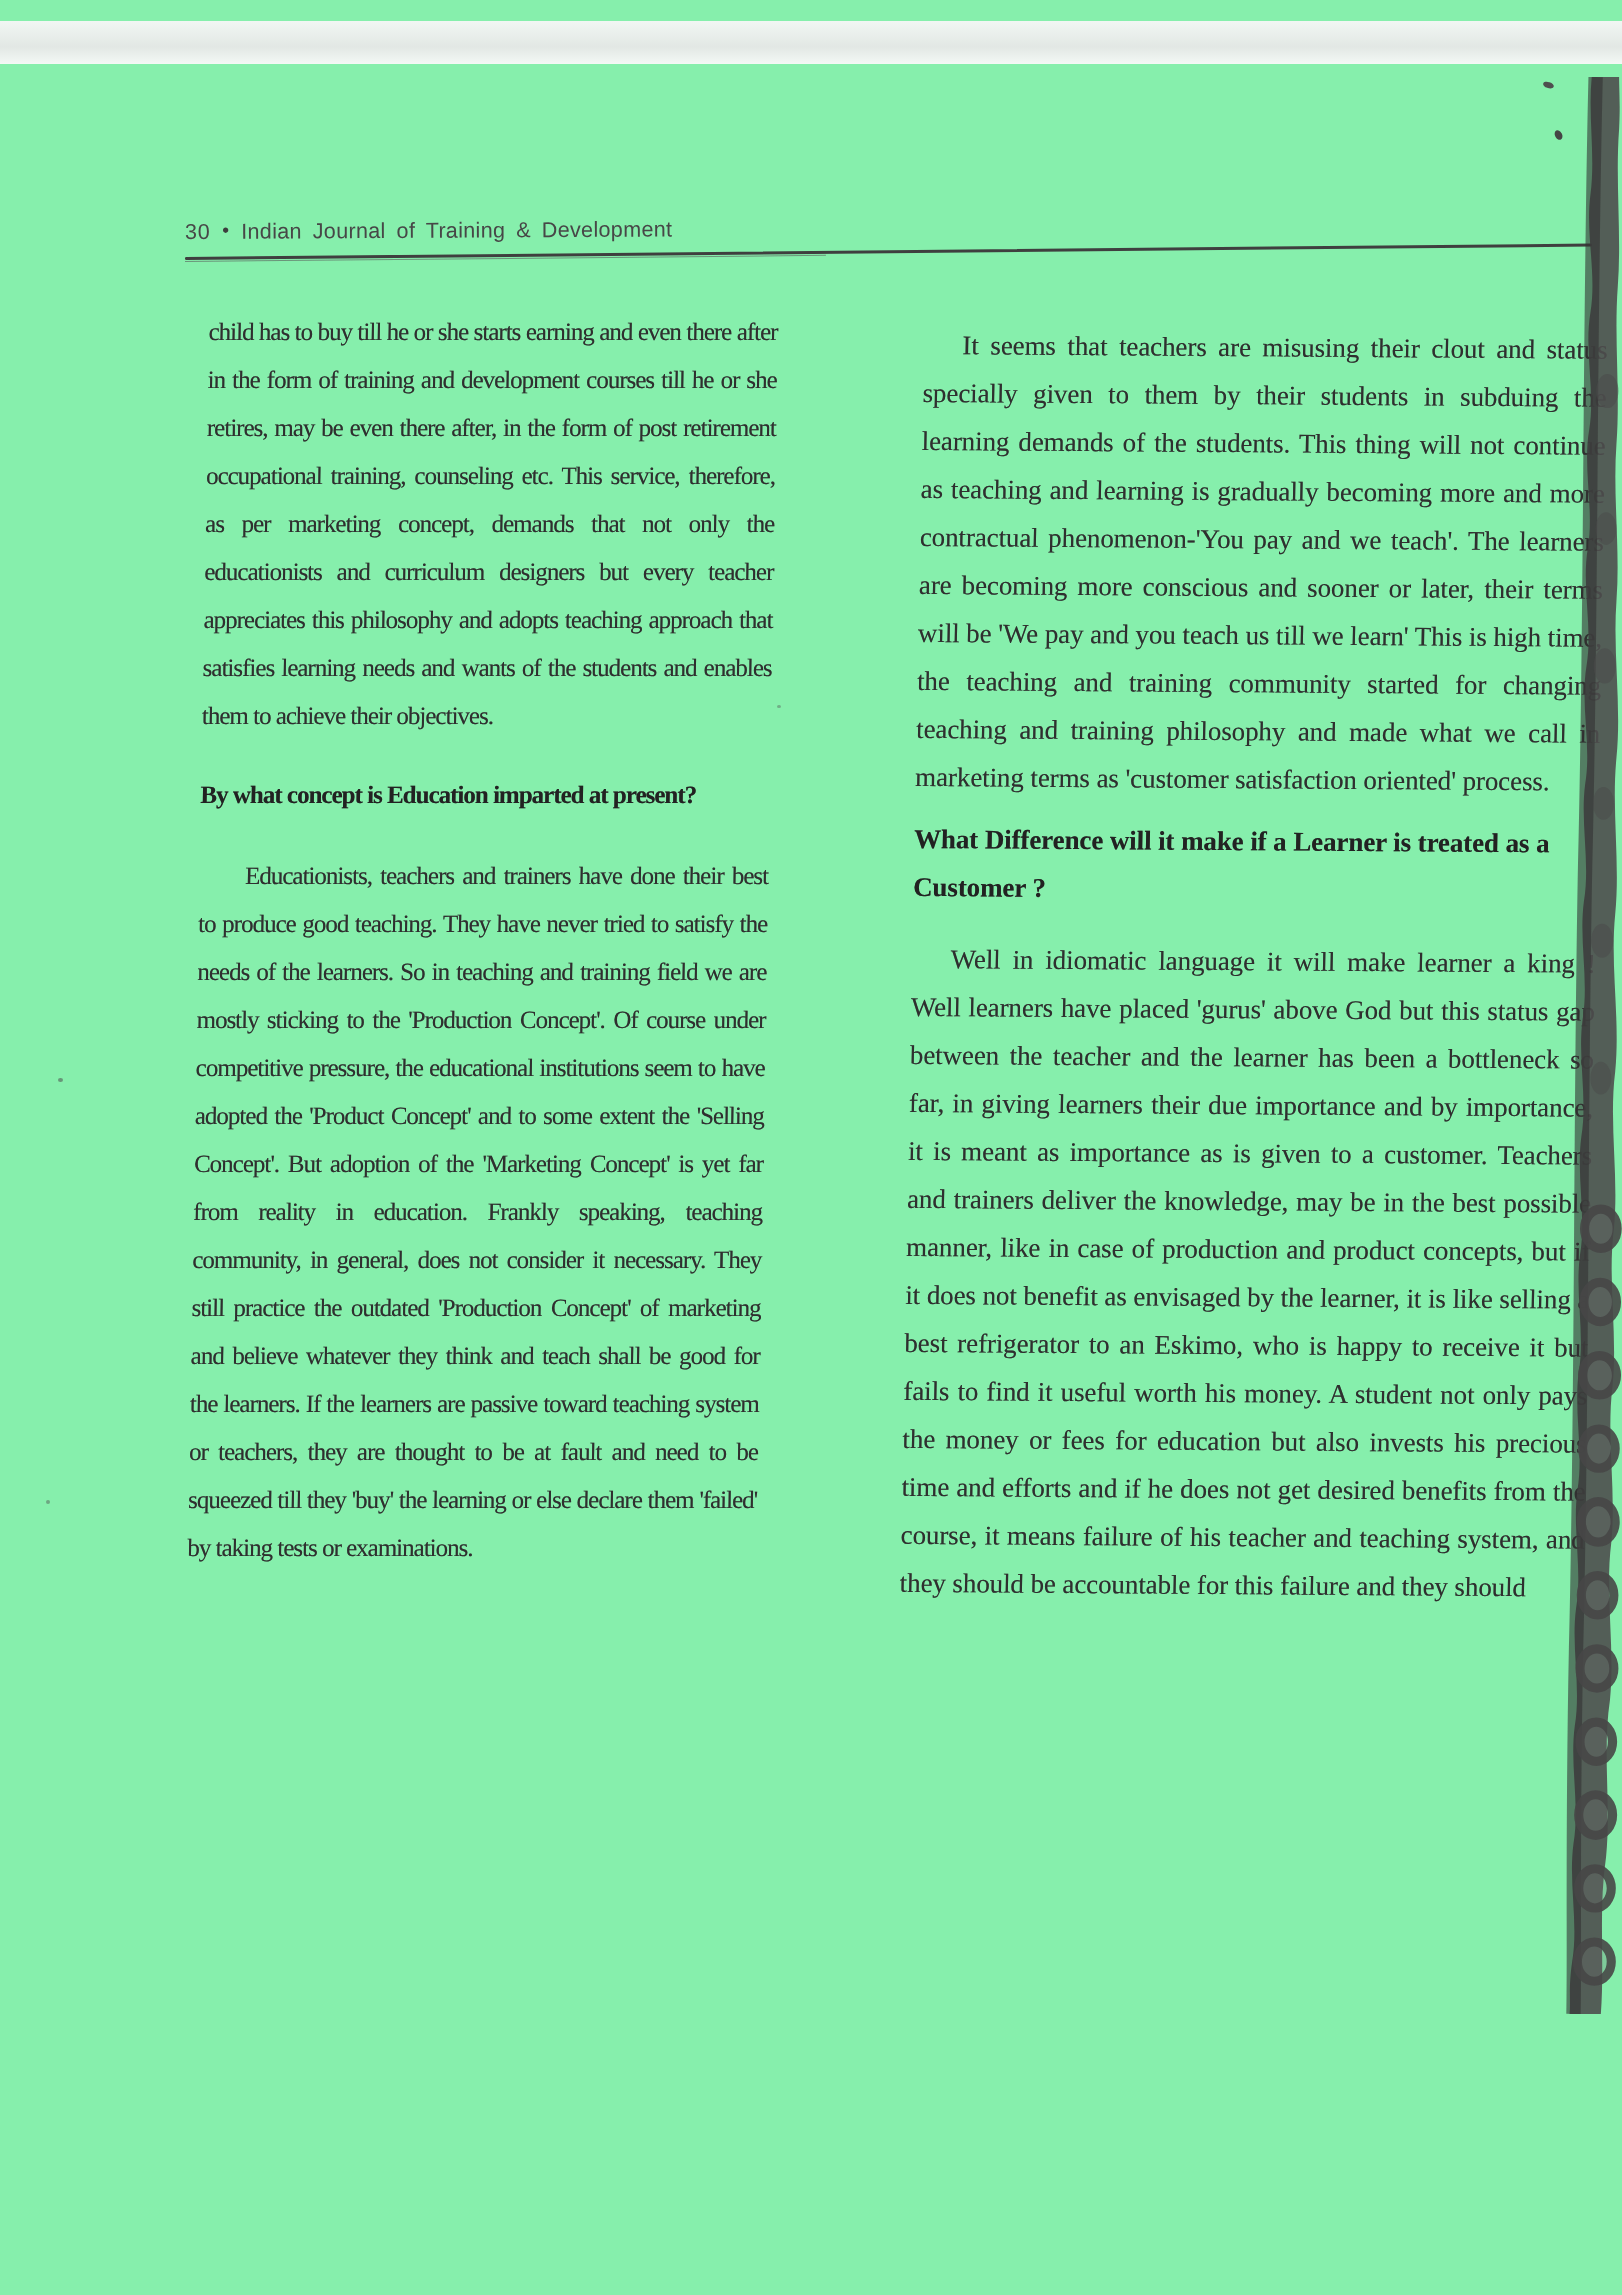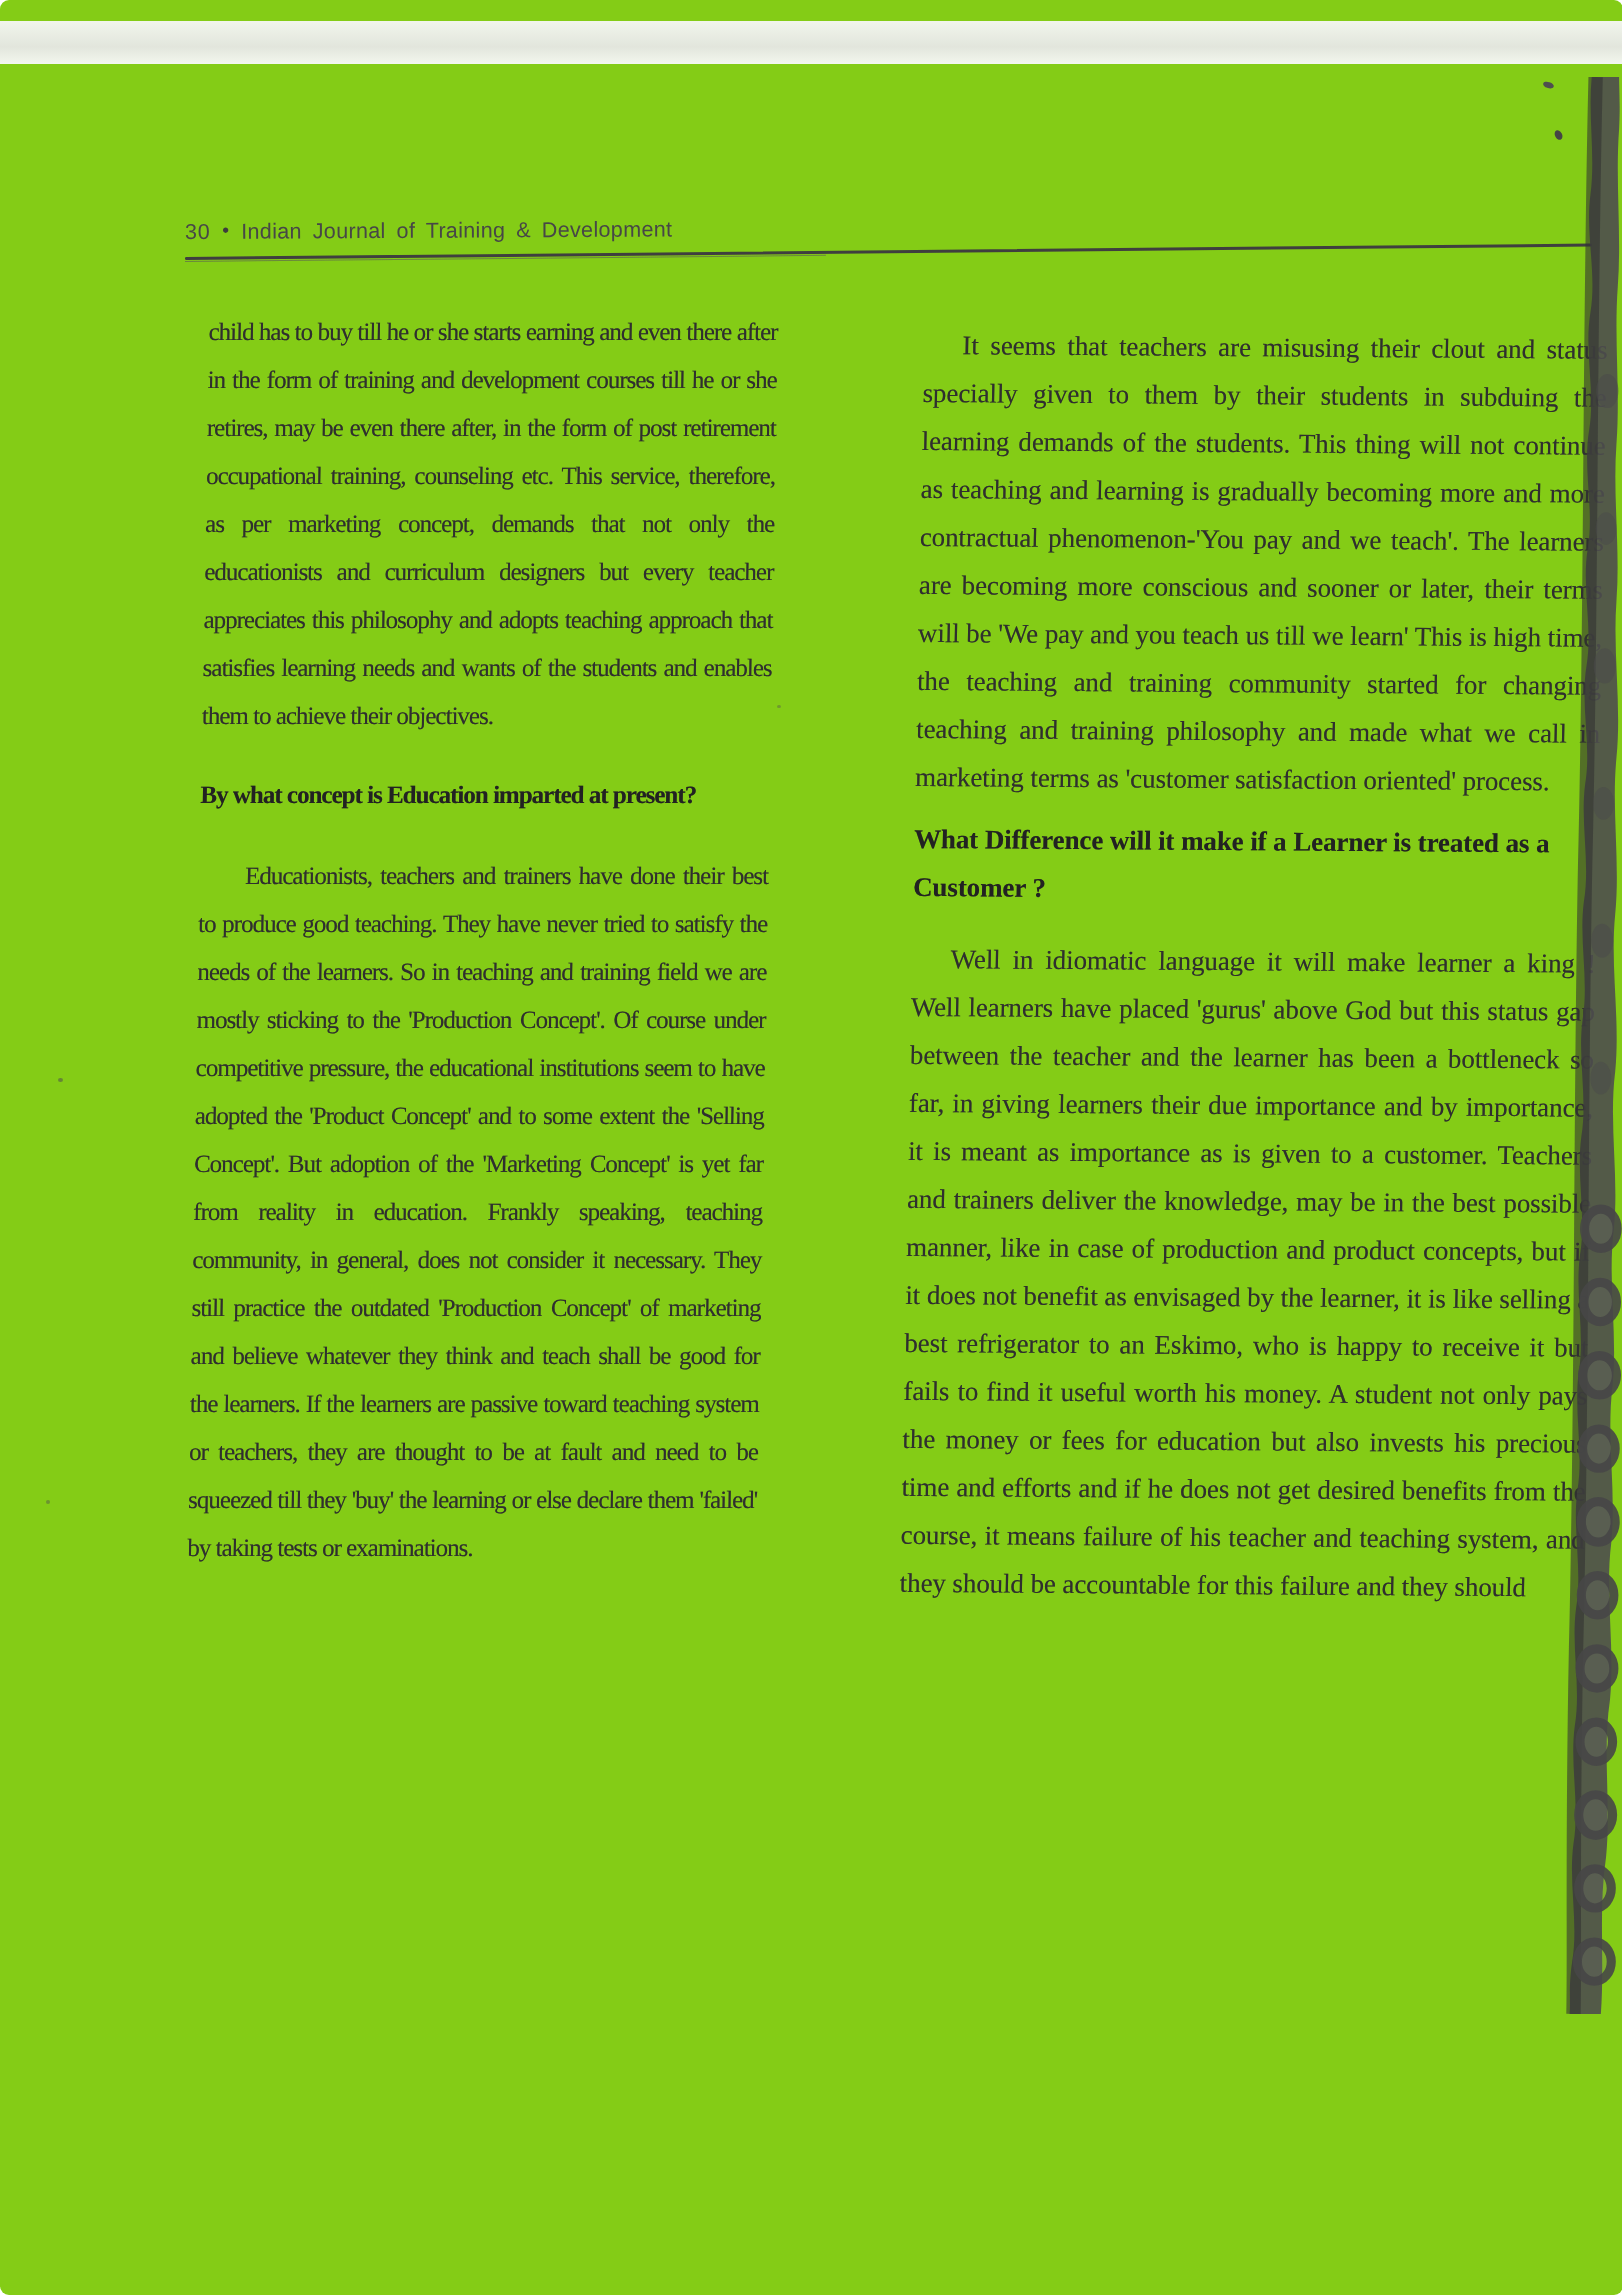--- a/index.html
+++ b/index.html
@@ -12,8 +12,7 @@
   }
   .page{
     position:absolute;inset:0;
-    background:#84cc16;
-    border-radius:9px;
+    background:#86efac;
   }
   
   .scan-band{

